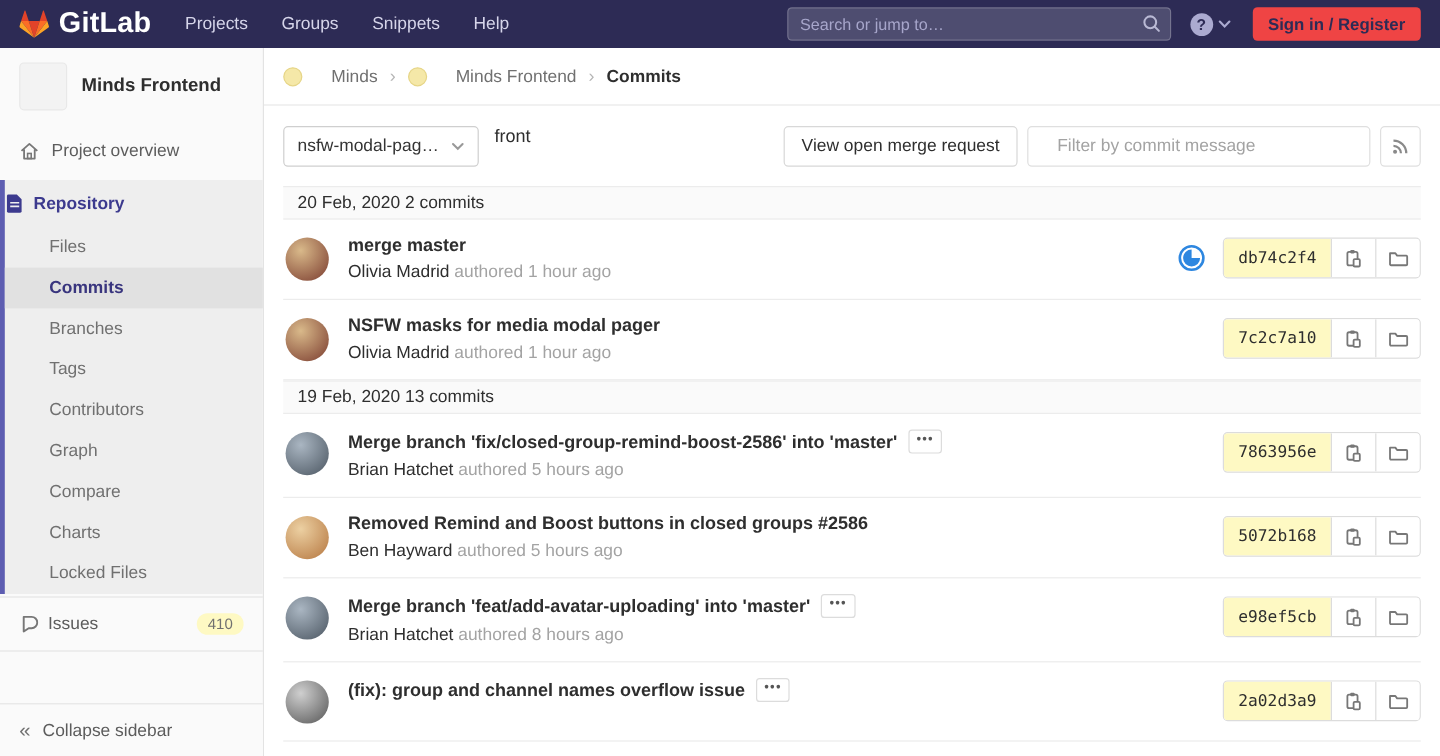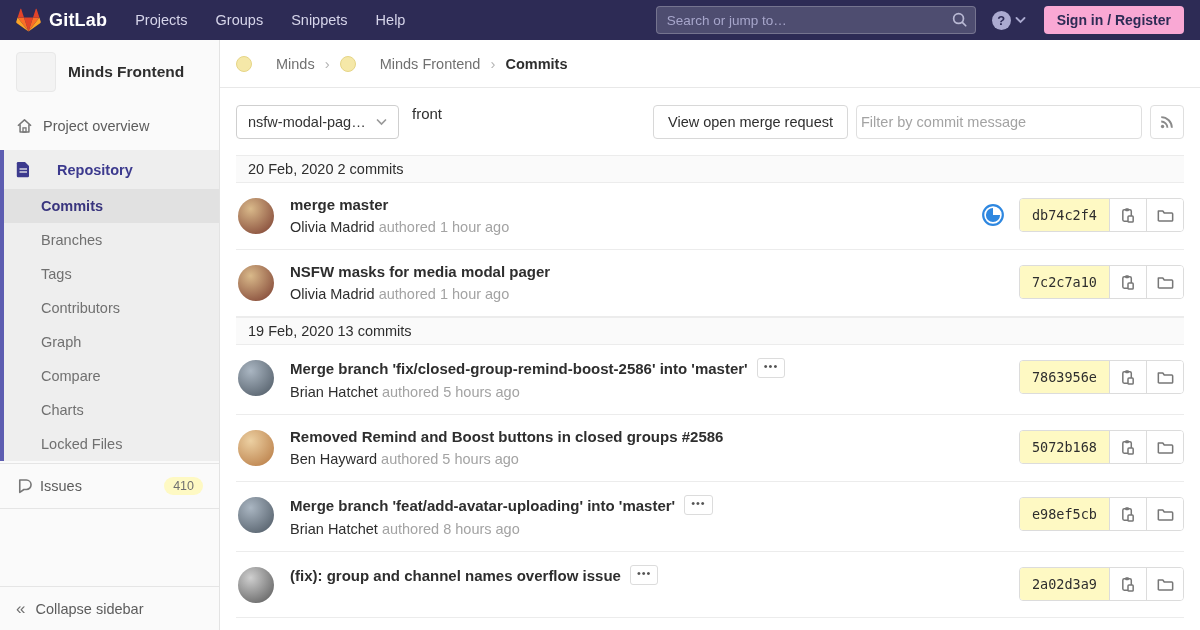--- a/index.html
+++ b/index.html
@@ -12,7 +12,7 @@
   .navbar { position:fixed; top:0; left:0; right:0; height:40px; background:#2d2b55;
     display:flex; align-items:center; padding:0 16px; z-index:50; }
   .brand { display:flex; align-items:center; gap:8px; margin-right:28px; }
-  .brand-text { color:#fff; font-size:18px; font-weight:600; letter-spacing:.2px; }
+  .brand-text { color:#fff; font-size:24px; font-weight:600; letter-spacing:.2px; }
   .nav-links { display:flex; align-items:center; gap:28px; }
   .nav-links a { color:#d6d5ea; font-size:14.5px; }
   .nav-spacer { flex:1; }

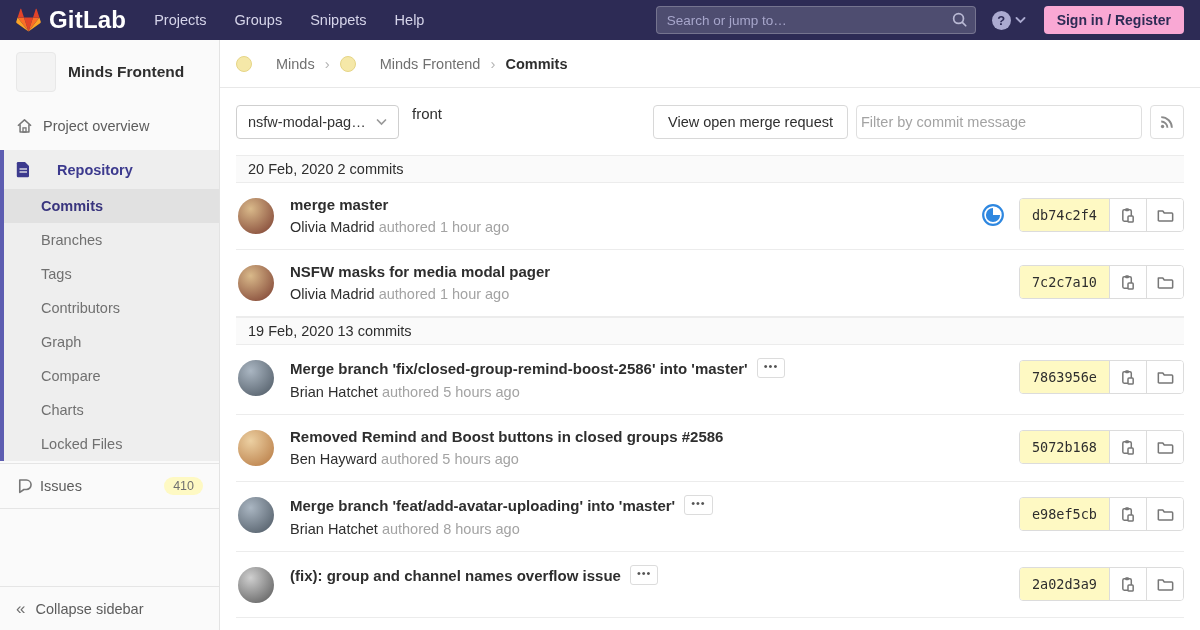--- a/index.html
+++ b/index.html
@@ -25,7 +25,7 @@
   .nav-help { display:flex; align-items:center; gap:4px; margin-right:18px; cursor:pointer; }
   .help-circle { width:19px; height:19px; border-radius:50%; background:#abaad0; color:#2d2b55;
     font-size:13px; font-weight:700; display:flex; align-items:center; justify-content:center; }
-  .signin-btn { background:#f9a8d4; color:#2d2b55; font-weight:700; font-size:14px;
+  .signin-btn { background:#ef4444; color:#2d2b55; font-weight:700; font-size:14px;
     border:none; border-radius:4px; padding:6px 13px; }
 
   

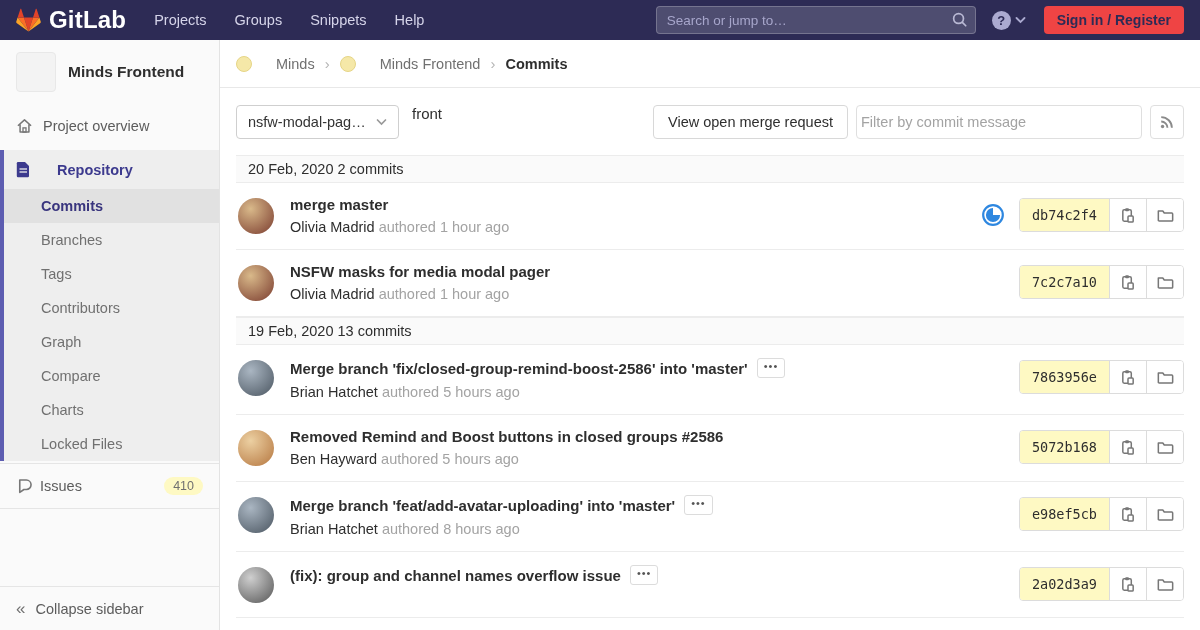--- a/index.html
+++ b/index.html
@@ -75,7 +75,7 @@
   .mr-btn { height:34px; background:#fff; border:1px solid #d8d8d8; border-radius:4px;
     padding:0 14px; font-size:14.5px; color:#2e2e2e; margin-right:8px; }
   .filter-input { width:286px; height:34px; border:1px solid #dfdfdf; border-radius:4px;
-    padding:0 4px; font-size:14.5px; color:#333; margin-right:8px;
+    padding:0 24px; font-size:14.5px; color:#333; margin-right:8px;
     font-family:"Liberation Sans",sans-serif; }
   .filter-input::placeholder { color:#a3a3a3; }
   .rss-btn { width:34px; height:34px; background:#fff; border:1px solid #dfdfdf;

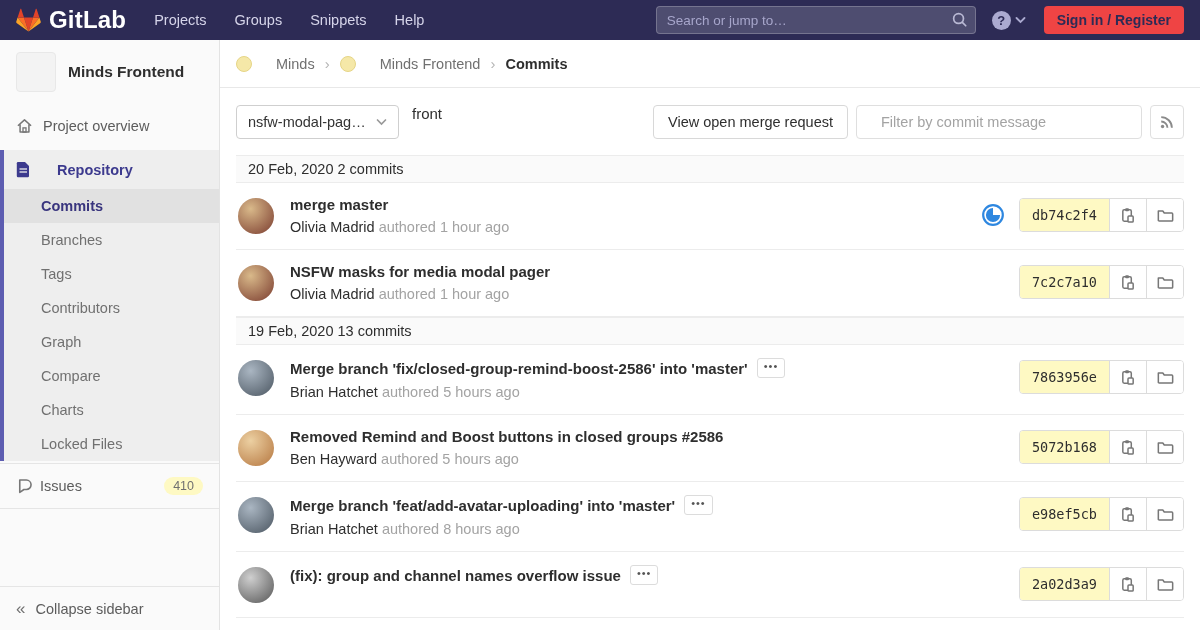--- a/index.html
+++ b/index.html
@@ -41,7 +41,7 @@
   .side-item { display:flex; align-items:center; gap:10px; padding:12px 16px; color:#5c5c5c;
     font-size:14.5px; cursor:pointer; }
   .repo-block { background:#eeeeee; border-left:4px solid #5d5db1; margin-top:4px; }
-  .repo-head { display:flex; align-items:center; gap:26px; padding:11px 12px;
+  .repo-head { display:flex; align-items:center; gap:8px; padding:11px 1px;
     color:#3c3a8e; font-weight:700; font-size:14.5px; cursor:pointer; }
   .subitem { display:block; padding:9px 0 9px 37px; color:#707070; font-size:14.5px; }
   .subitem.active { background:#e1e1e1; color:#39357e; font-weight:700; }

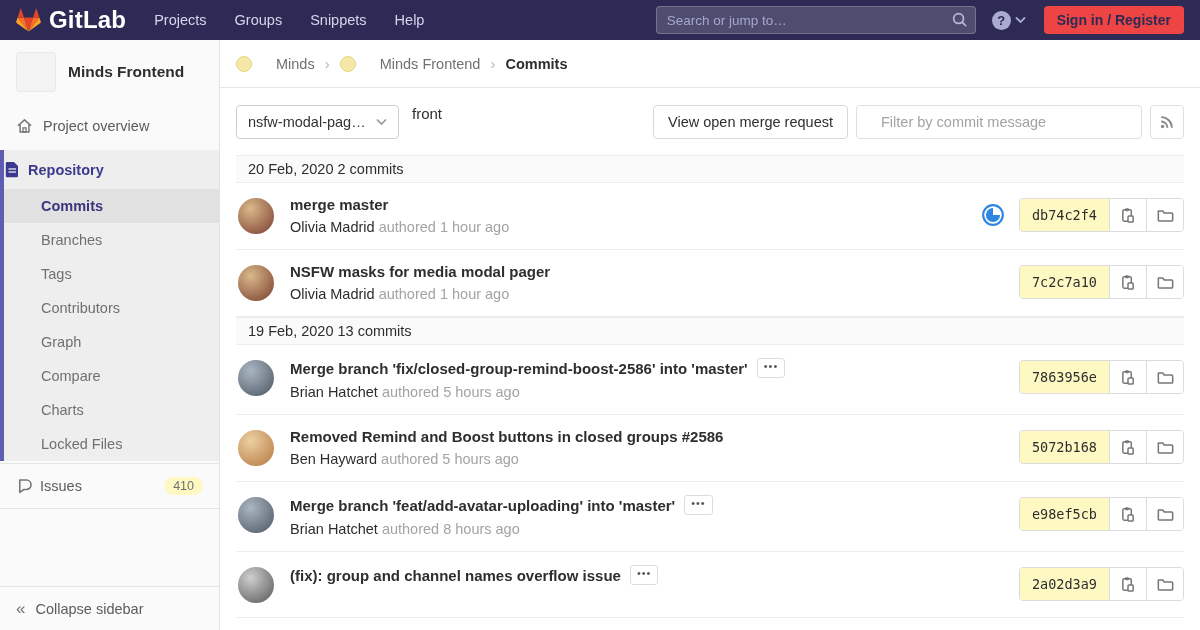--- a/index.html
+++ b/index.html
@@ -180,6 +180,7 @@
       <span>Repository</span>
     </a>
     <nav>
+        <a class="subitem">Files</a>
         <a class="subitem active">Commits</a>
         <a class="subitem">Branches</a>
         <a class="subitem">Tags</a>

